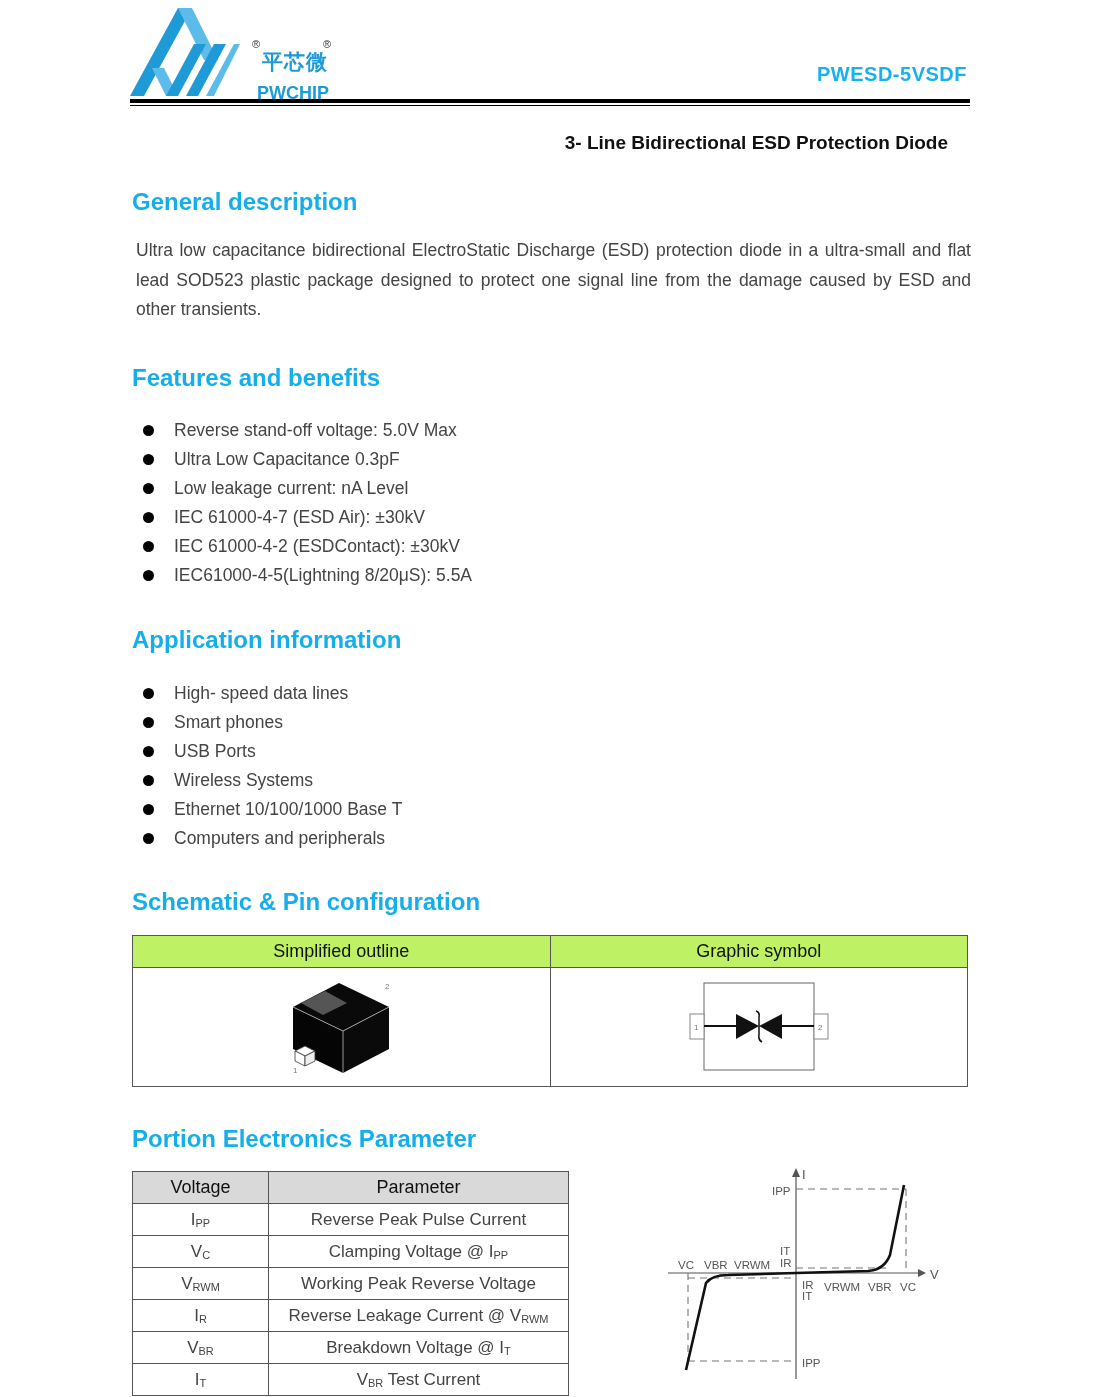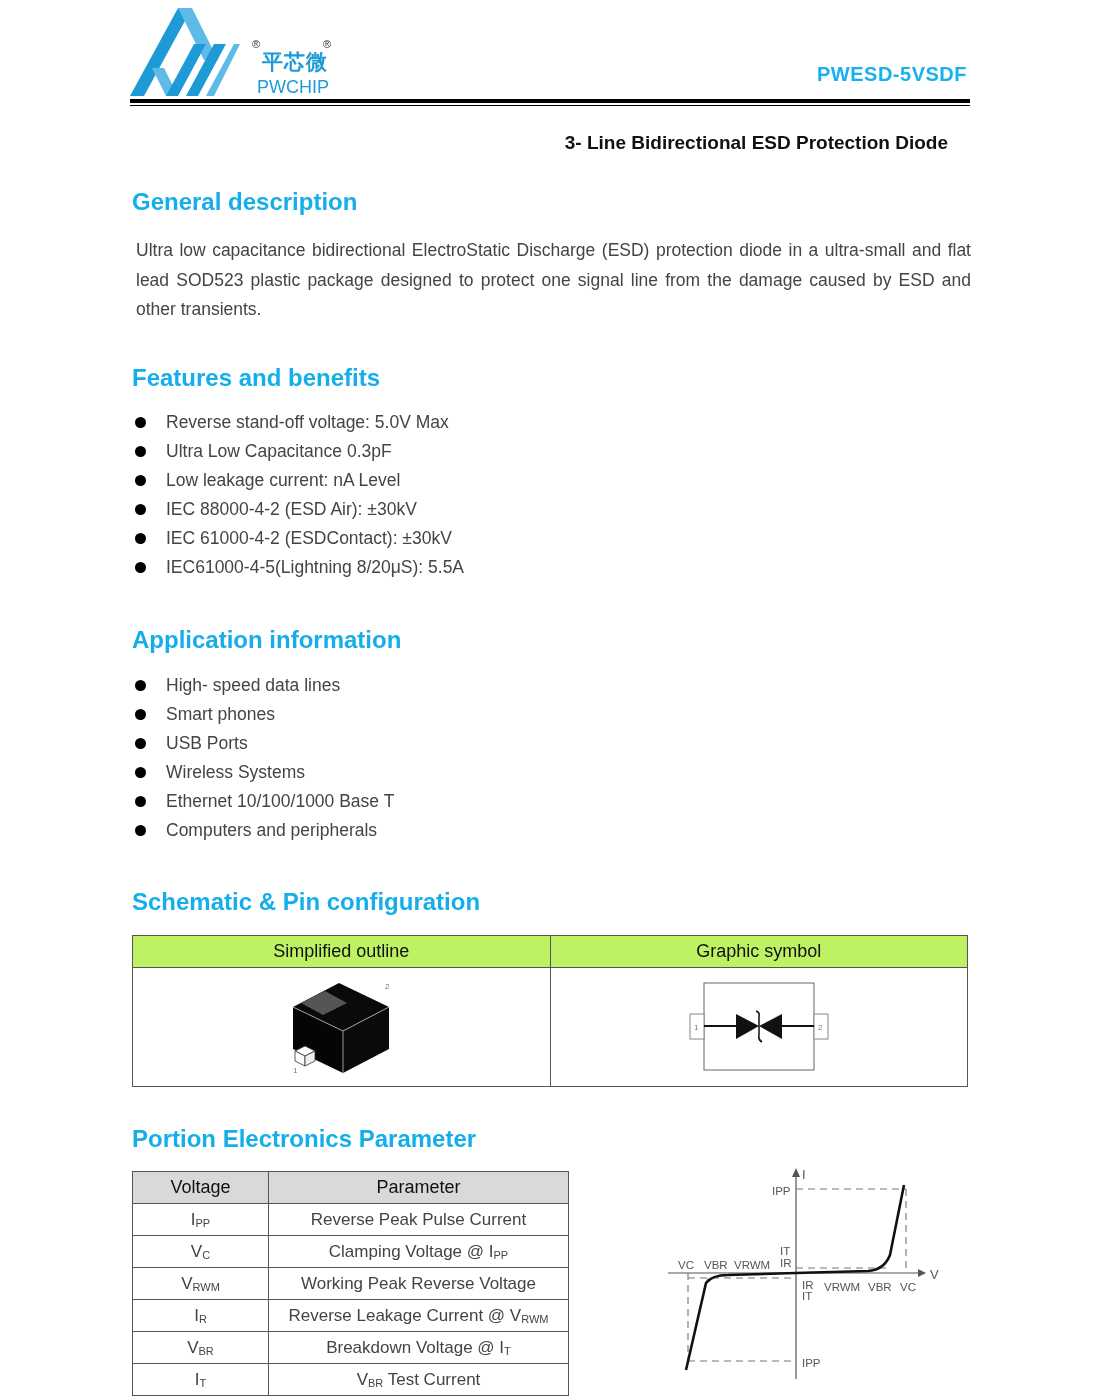--- a/index.html
+++ b/index.html
@@ -12,8 +12,8 @@
               font-family: "DejaVu Sans", sans-serif; font-weight: bold; letter-spacing: 1px; }
   .reg1 { position: absolute; left: 252px; top: 38px; font-size: 11px; color: #333; }
   .reg2 { position: absolute; left: 323px; top: 38px; font-size: 11px; color: #333; }
-  .brand-en { position: absolute; left: 257px; top: 77px; font-size: 18px; color: #1e9ad6;
-              font-weight: normal; }
+  .brand-en { position: absolute; left: 257px; top: 83px; font-size: 18px; color: #1e9ad6;
+              font-weight: bold; }
   .part-no { position: absolute; right: 146px; top: 63px; font-size: 20px; color: #16b1ee;
              font-weight: bold; letter-spacing: 0.5px; }
   .rule-thick { position: absolute; left: 130px; top: 99px; width: 840px; height: 4px; background: #000; }

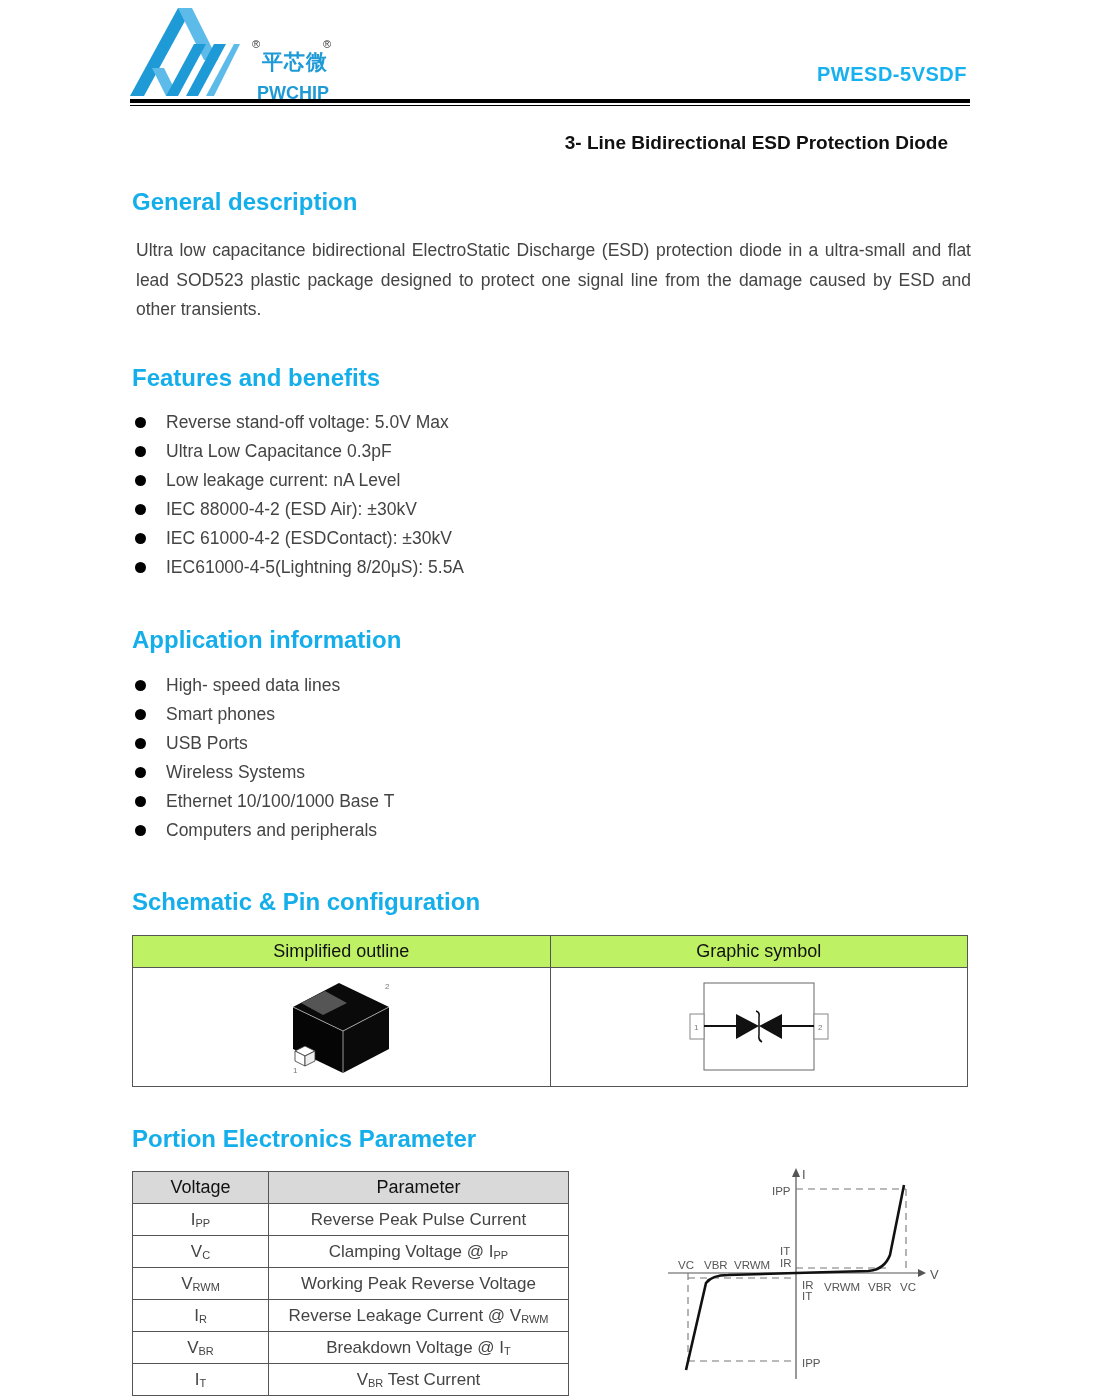--- a/index.html
+++ b/index.html
@@ -26,7 +26,7 @@
   .desc { position: absolute; left: 132px; top: 232px; width: 835px; font-size: 17.5px; line-height: 29.5px;
           color: #444; text-align: justify; text-align-last: left; }
 
-  ul.bullets { position: absolute; left: 132px; margin: 0; padding: 0; list-style: none; }
+  ul.bullets { position: absolute; left: 132px; margin: 8px; padding: 0; list-style: none; }
   ul.bullets li { height: 29px; font-size: 17.5px; color: #444; display: flex; align-items: center; }
   ul.bullets li .dot { display: inline-block; width: 11px; height: 11px; border-radius: 50%; background: #000;
                        margin-left: 3px; margin-right: 20px; }

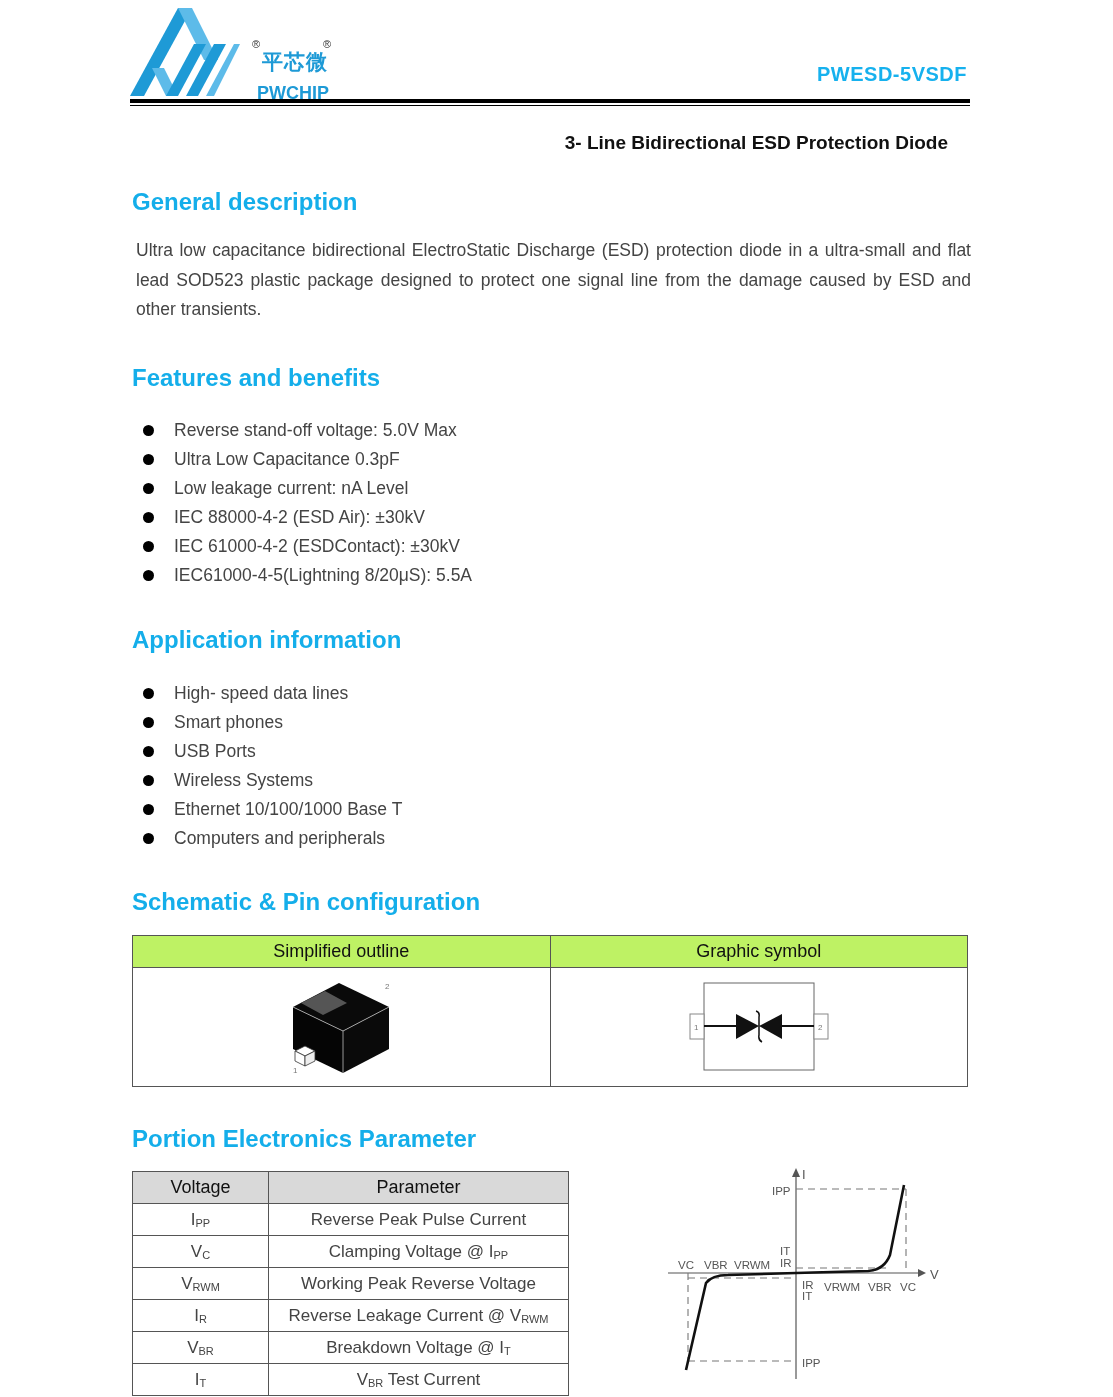--- a/index.html
+++ b/index.html
@@ -87,7 +87,7 @@
     </li>
   <li>
       <span class="dot"></span>
-      <span>IEC 88000-4-2 (ESD Air): ±30kV</span>
+      <span>IEC 61000-4-7 (ESD Air): ±30kV</span>
     </li>
   <li>
       <span class="dot"></span>

